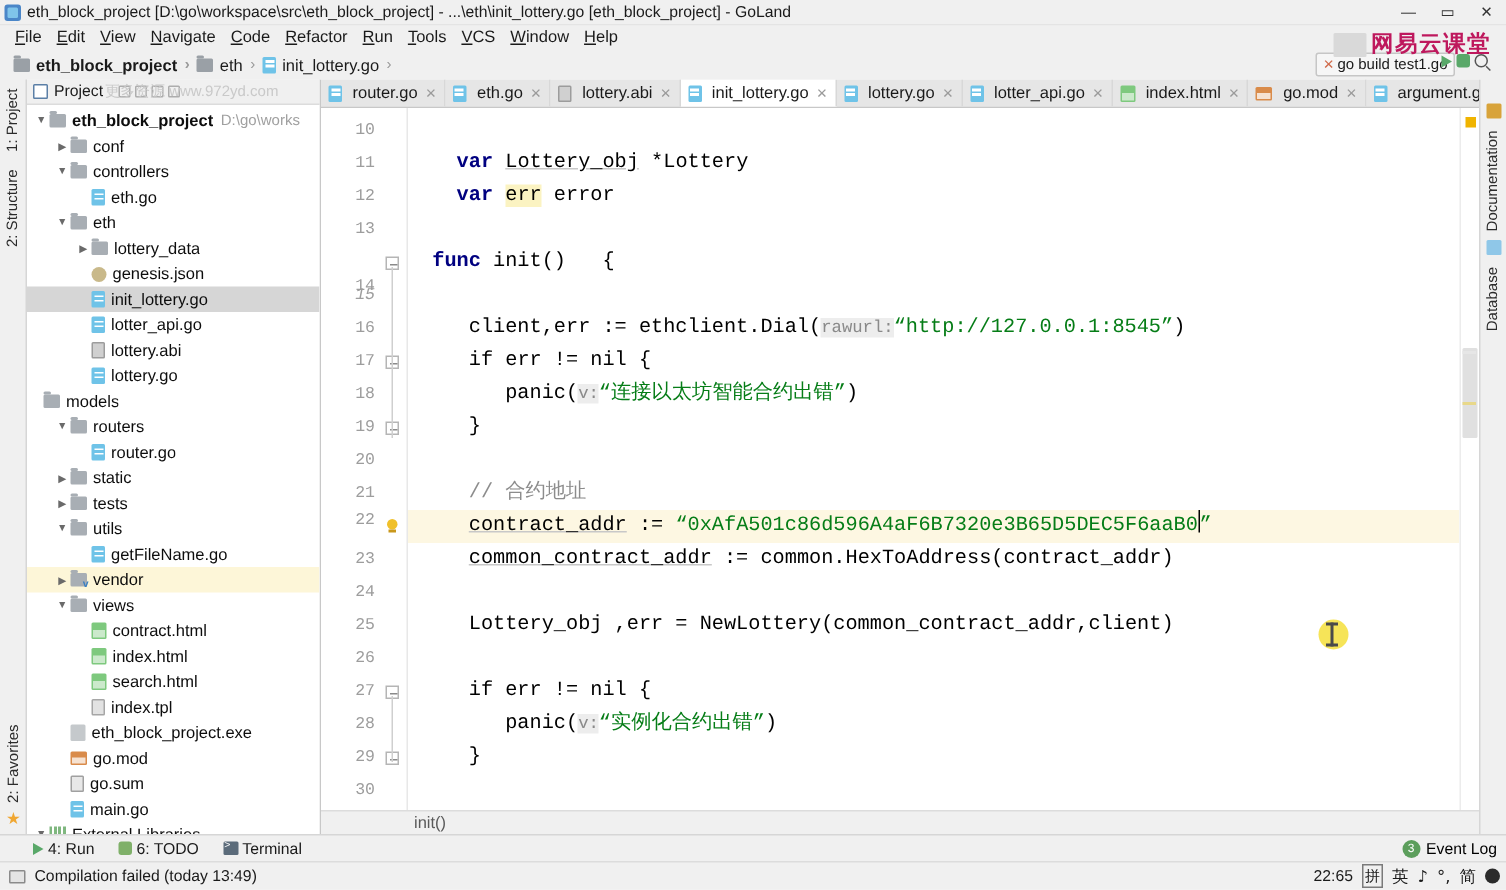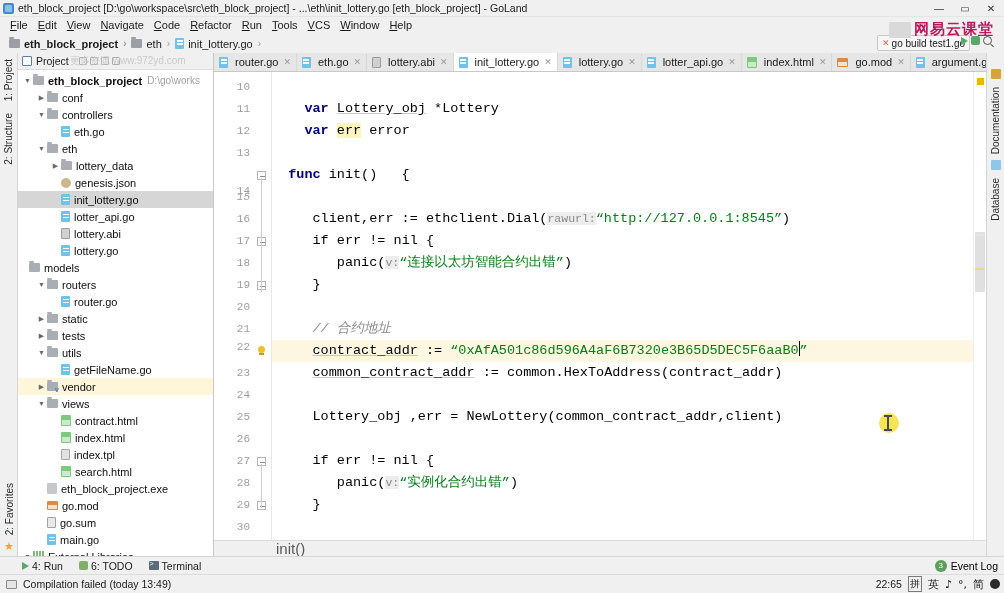--- a/index.html
+++ b/index.html
@@ -165,7 +165,7 @@
   .cl.caret-line{background:#fdf7e2;}
   .tk-kw{color:#000080;font-weight:bold;}
   .tk-str{color:#067d17;}
-  .tk-cm{color:#8c8c8c;font-style:italic;}
+  .tk-cm{color:#8c8c8c;}
   .tk-hint{color:#8a8a8a;background:#ededed;font-size:11.5px;}
   .tk-idu{text-decoration:underline;text-decoration-color:#c8c8c8;}
   .tk-hlw{background:#fbf3c2;}

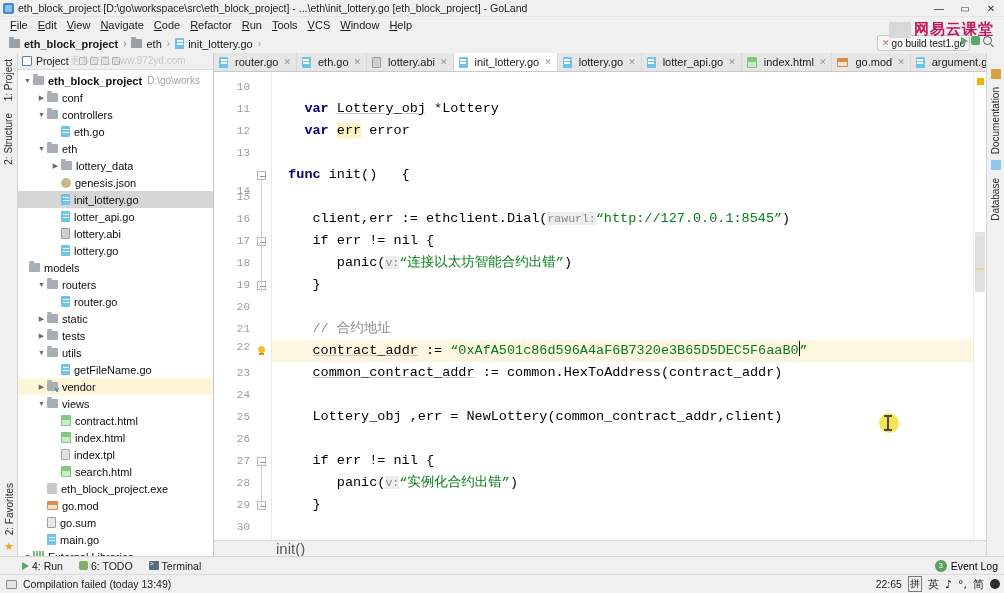--- a/index.html
+++ b/index.html
@@ -431,13 +431,13 @@
           </div>
           <div class="node" style="padding-left: 32px;">
             <span class="arrow none"></span>
+            <span class="n-ico i-html"></span>
+            <span class="n-lbl">search.html</span>
+          </div>
+          <div class="node" style="padding-left: 32px;">
+            <span class="arrow none"></span>
             <span class="n-ico i-tpl"></span>
             <span class="n-lbl">index.tpl</span>
-          </div>
-          <div class="node" style="padding-left: 32px;">
-            <span class="arrow none"></span>
-            <span class="n-ico i-html"></span>
-            <span class="n-lbl">search.html</span>
           </div>
           <div class="node" style="padding-left: 18px;">
             <span class="arrow none"></span>

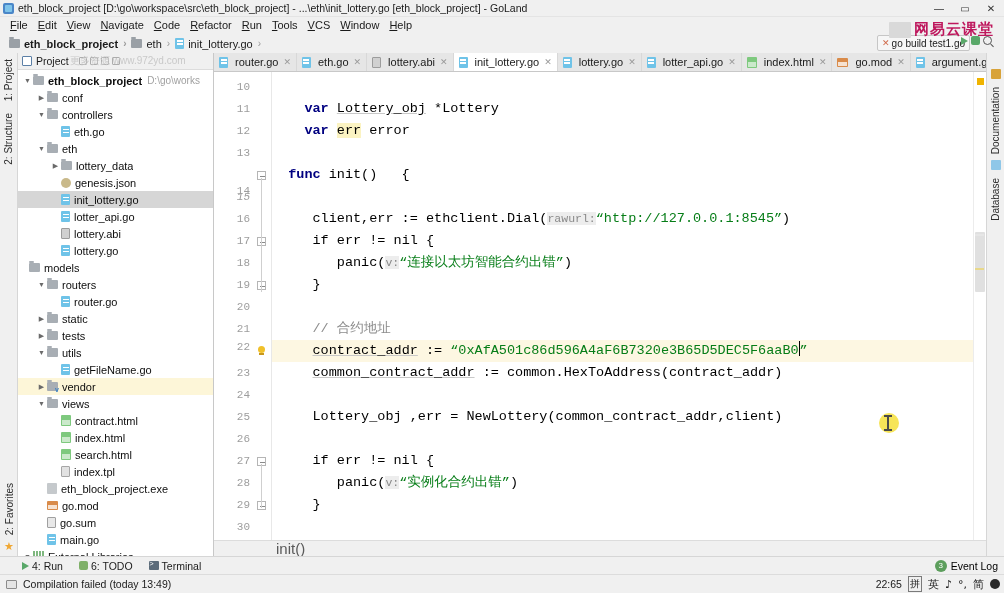--- a/index.html
+++ b/index.html
@@ -192,7 +192,7 @@
   
   .edfoot{
     height:16px;background:#f0f0f0;border-top:1px solid #dcdcdc;display:flex;align-items:center;
-    padding-left:62px;font-size:15px;color:#5a5a5a;flex:0 0 16px;
+    padding-left:62px;font-size:11px;color:#5a5a5a;flex:0 0 16px;
   }
 
   

